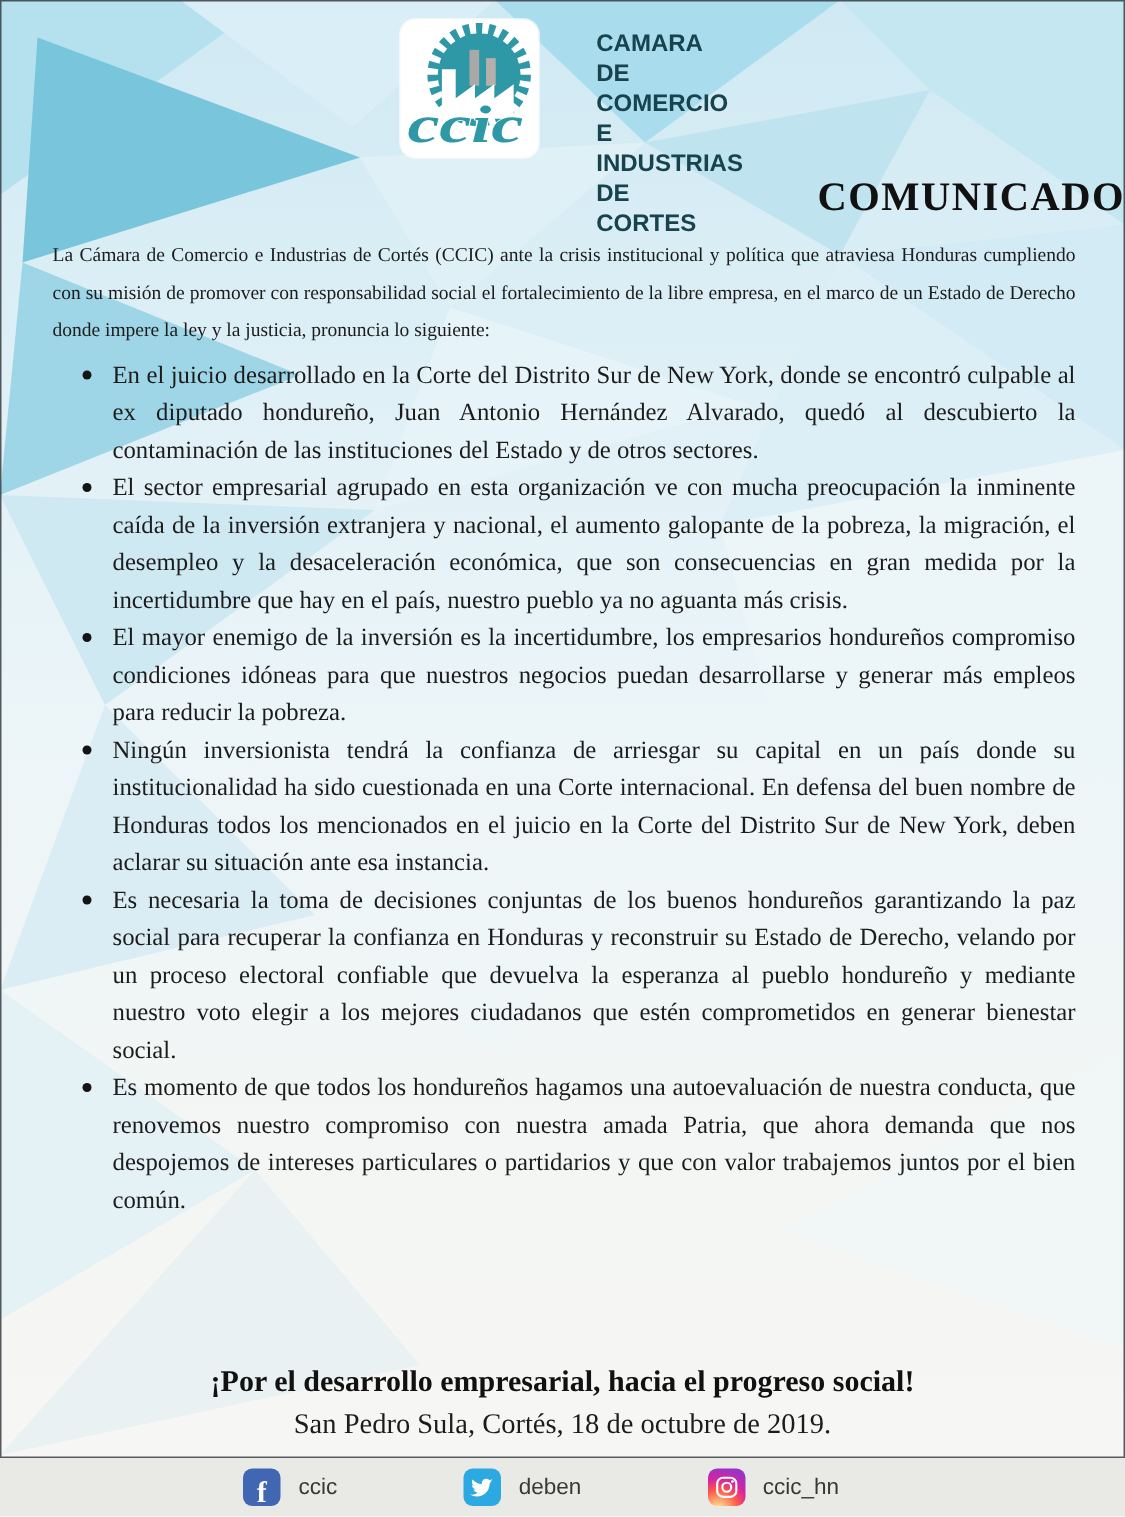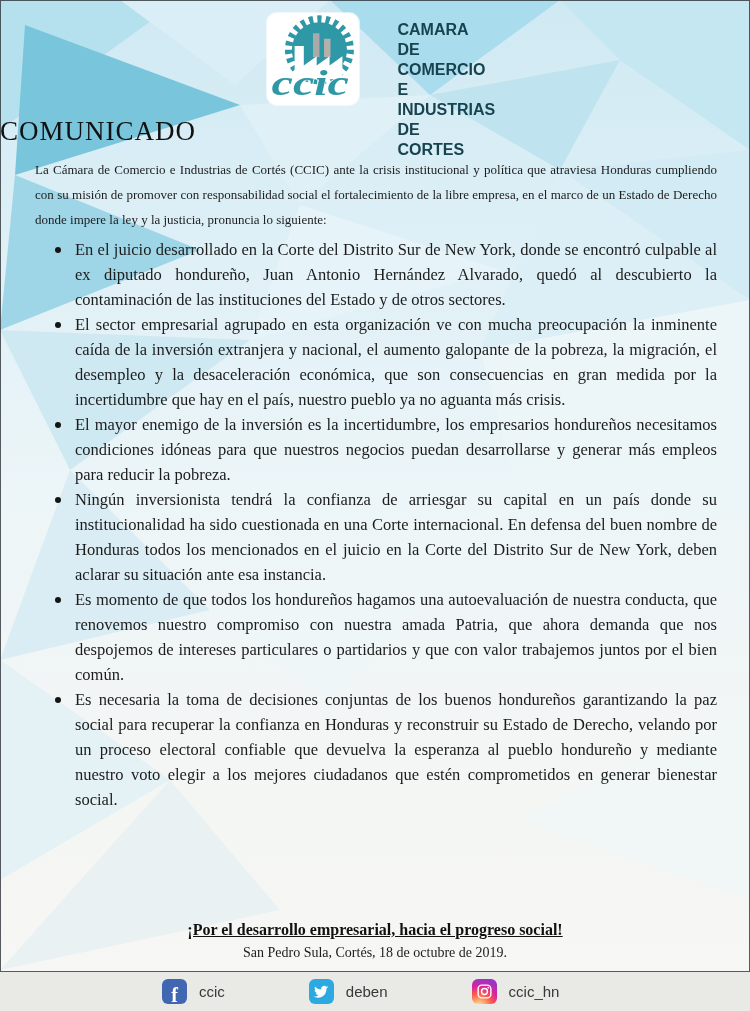--- a/index.html
+++ b/index.html
@@ -25,7 +25,7 @@
 
   
   .title {
-    text-align: left; font-size: 27px; font-weight: normal; letter-spacing: 1px;
+    text-align: right; font-size: 27px; font-weight: bold; letter-spacing: 1px;
     margin-top: 6px; font-family: "Liberation Serif", serif; color: #111;
   }
   .intro { margin: 10px 33px 0 35px; font-size: 13px; line-height: 25px; text-align: justify; }

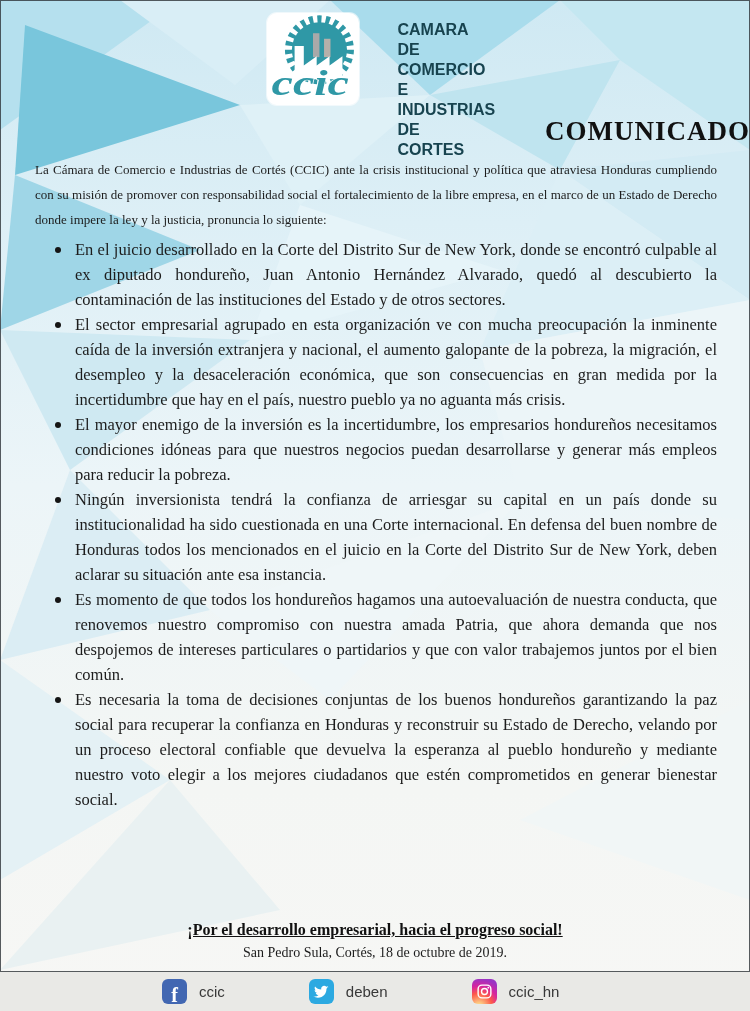--- a/index.html
+++ b/index.html
@@ -109,7 +109,7 @@
     <ul class="bullets">
       <li>En el juicio desarrollado en la Corte del Distrito Sur de New York, donde se encontró culpable al ex diputado hondureño, Juan Antonio Hernández Alvarado, quedó al descubierto la contaminación de las instituciones del Estado y de otros sectores.</li>
       <li>El sector empresarial agrupado en esta organización ve con mucha preocupación la inminente caída de la inversión extranjera y nacional, el aumento galopante de la pobreza, la migración, el desempleo y la desaceleración económica, que son consecuencias en gran medida por la incertidumbre que hay en el país, nuestro pueblo ya no aguanta más crisis.</li>
-      <li>El mayor enemigo de la inversión es la incertidumbre, los empresarios hondureños necesitamos condiciones idóneas para que nuestros negocios puedan desarrollarse y generar más empleos para reducir la pobreza.</li>
+      <li>El mayor enemigo de la inversión es la incertidumbre, los empresarios hondureños compromiso condiciones idóneas para que nuestros negocios puedan desarrollarse y generar más empleos para reducir la pobreza.</li>
       <li>Ningún inversionista tendrá la confianza de arriesgar su capital en un país donde su institucionalidad ha sido cuestionada en una Corte internacional. En defensa del buen nombre de Honduras todos los mencionados en el juicio en la Corte del Distrito Sur de New York, deben aclarar su situación ante esa instancia.</li>
       <li>Es momento de que todos los hondureños hagamos una autoevaluación de nuestra conducta, que renovemos nuestro compromiso con nuestra amada Patria, que ahora demanda que nos despojemos de intereses particulares o partidarios y que con valor trabajemos juntos por el bien común.</li>
       <li>Es necesaria la toma de decisiones conjuntas de los buenos hondureños garantizando la paz social para recuperar la confianza en Honduras y reconstruir su Estado de Derecho, velando por un proceso electoral confiable que devuelva la esperanza al pueblo hondureño y mediante nuestro voto elegir a los mejores ciudadanos que estén comprometidos en generar bienestar social.</li>

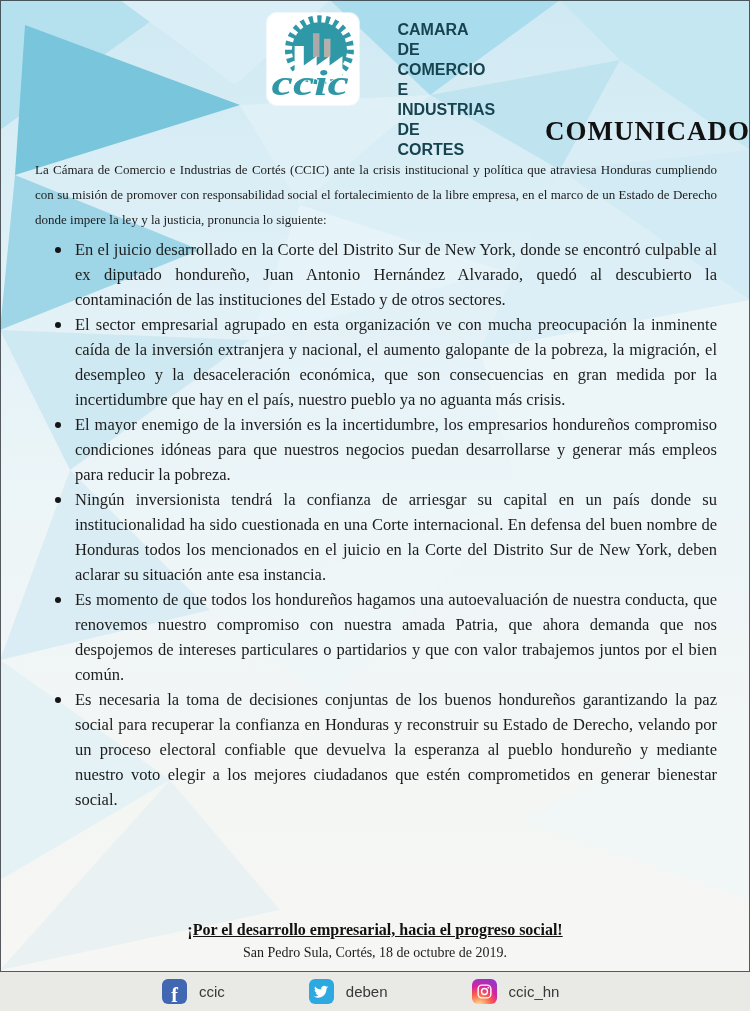--- a/index.html
+++ b/index.html
@@ -111,8 +111,8 @@
       <li>El sector empresarial agrupado en esta organización ve con mucha preocupación la inminente caída de la inversión extranjera y nacional, el aumento galopante de la pobreza, la migración, el desempleo y la desaceleración económica, que son consecuencias en gran medida por la incertidumbre que hay en el país, nuestro pueblo ya no aguanta más crisis.</li>
       <li>El mayor enemigo de la inversión es la incertidumbre, los empresarios hondureños compromiso condiciones idóneas para que nuestros negocios puedan desarrollarse y generar más empleos para reducir la pobreza.</li>
       <li>Ningún inversionista tendrá la confianza de arriesgar su capital en un país donde su institucionalidad ha sido cuestionada en una Corte internacional. En defensa del buen nombre de Honduras todos los mencionados en el juicio en la Corte del Distrito Sur de New York, deben aclarar su situación ante esa instancia.</li>
+      <li>Es necesaria la toma de decisiones conjuntas de los buenos hondureños garantizando la paz social para recuperar la confianza en Honduras y reconstruir su Estado de Derecho, velando por un proceso electoral confiable que devuelva la esperanza al pueblo hondureño y mediante nuestro voto elegir a los mejores ciudadanos que estén comprometidos en generar bienestar social.</li>
       <li>Es momento de que todos los hondureños hagamos una autoevaluación de nuestra conducta, que renovemos nuestro compromiso con nuestra amada Patria, que ahora demanda que nos despojemos de intereses particulares o partidarios y que con valor trabajemos juntos por el bien común.</li>
-      <li>Es necesaria la toma de decisiones conjuntas de los buenos hondureños garantizando la paz social para recuperar la confianza en Honduras y reconstruir su Estado de Derecho, velando por un proceso electoral confiable que devuelva la esperanza al pueblo hondureño y mediante nuestro voto elegir a los mejores ciudadanos que estén comprometidos en generar bienestar social.</li>
     </ul>
 
   </div>

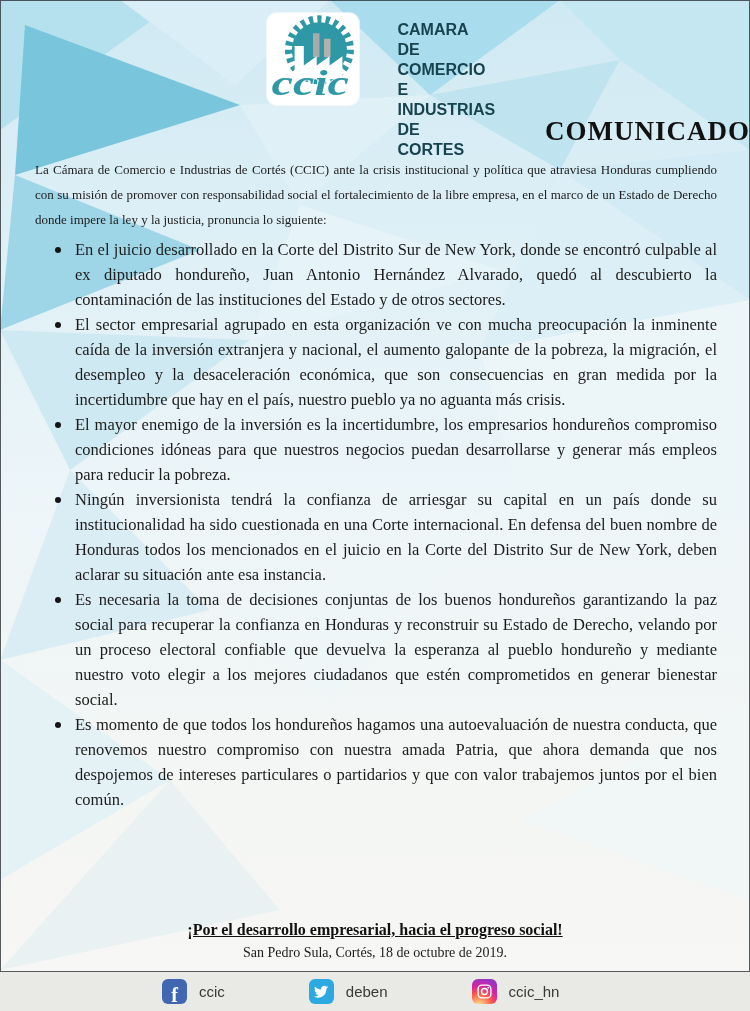--- a/index.html
+++ b/index.html
@@ -37,7 +37,7 @@
   }
 
   .sign-off { position: absolute; left: 0; right: 0; bottom: 50px; text-align: center; z-index: 1; }
-  .slogan { font-size: 16px; font-weight: bold; color: #111; text-decoration: underline; }
+  .slogan { font-size: 20px; font-weight: bold; color: #111; }
   .dateline { font-size: 14px; margin-top: 6px; color: #1c1c1c; }
 
   

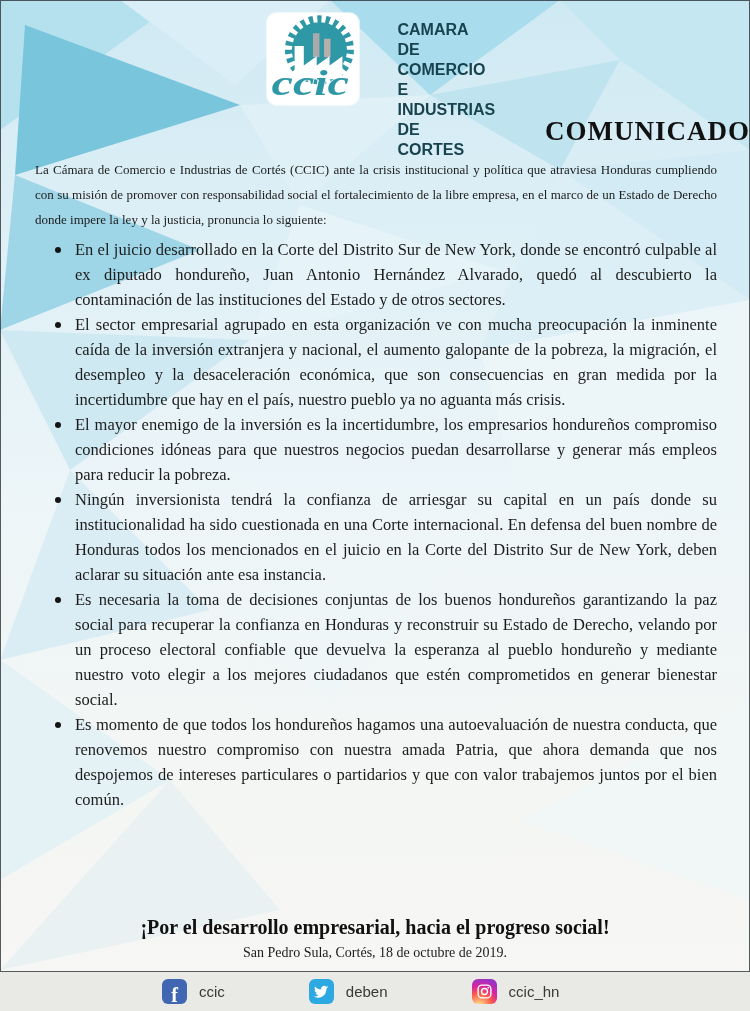--- a/index.html
+++ b/index.html
@@ -38,7 +38,7 @@
 
   .sign-off { position: absolute; left: 0; right: 0; bottom: 50px; text-align: center; z-index: 1; }
   .slogan { font-size: 20px; font-weight: bold; color: #111; }
-  .dateline { font-size: 14px; margin-top: 6px; color: #1c1c1c; }
+  .dateline { font-size: 19px; margin-top: 6px; color: #1c1c1c; }
 
   
   .social-bar {

